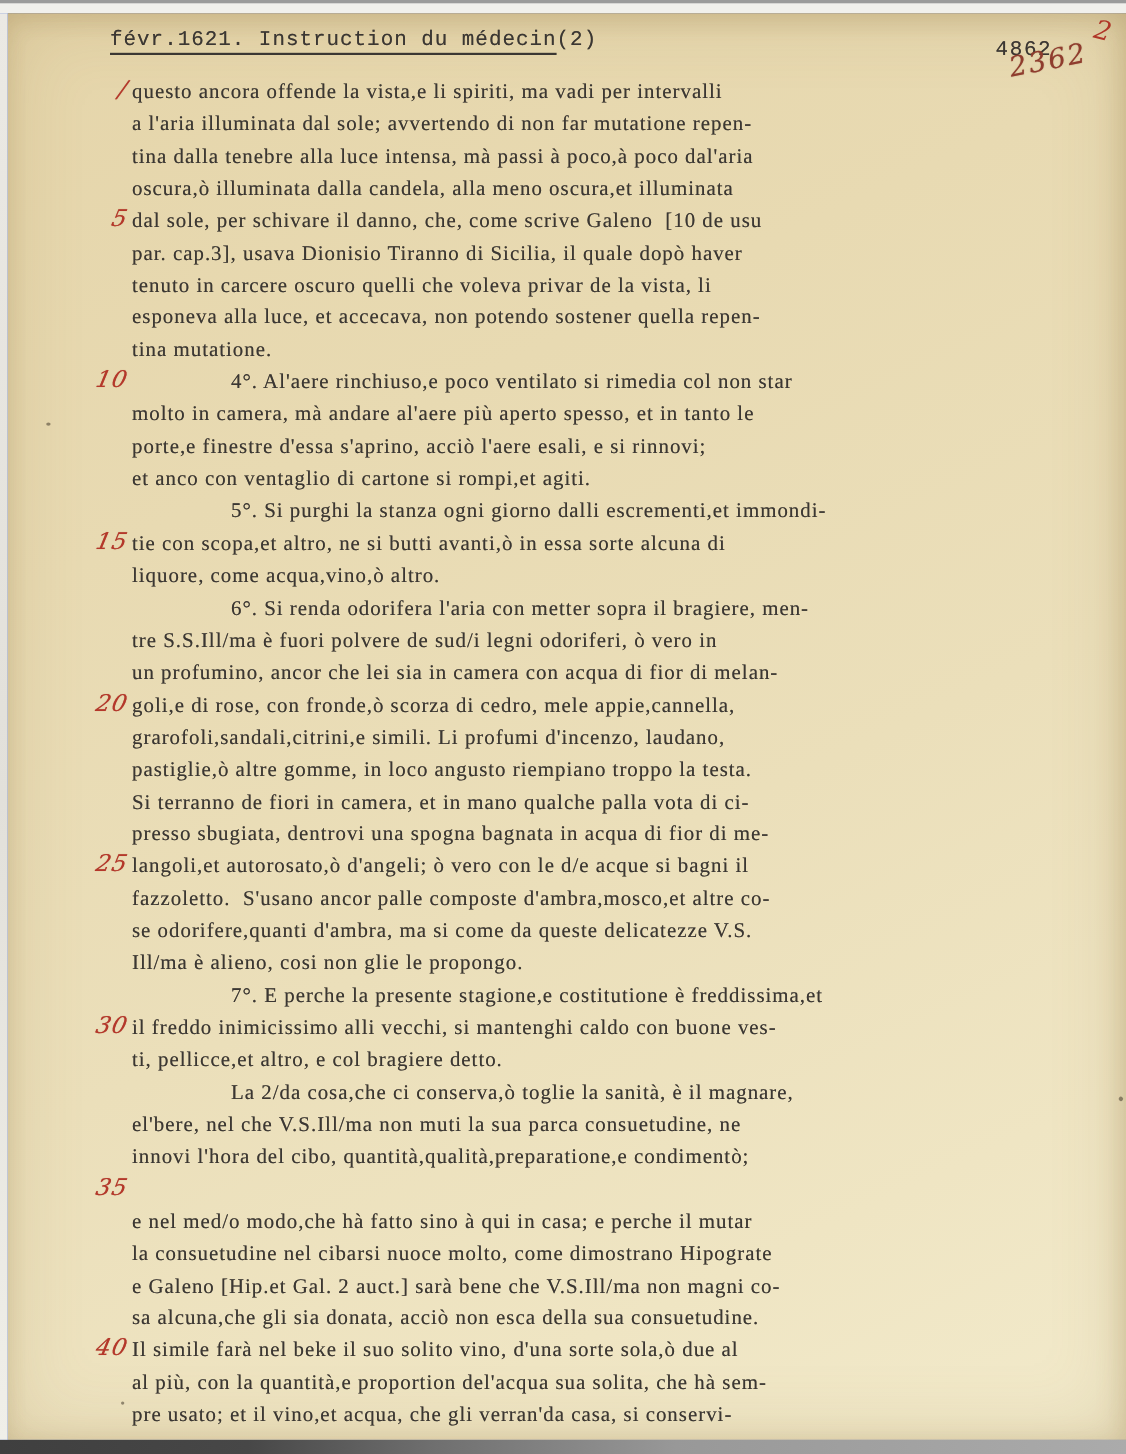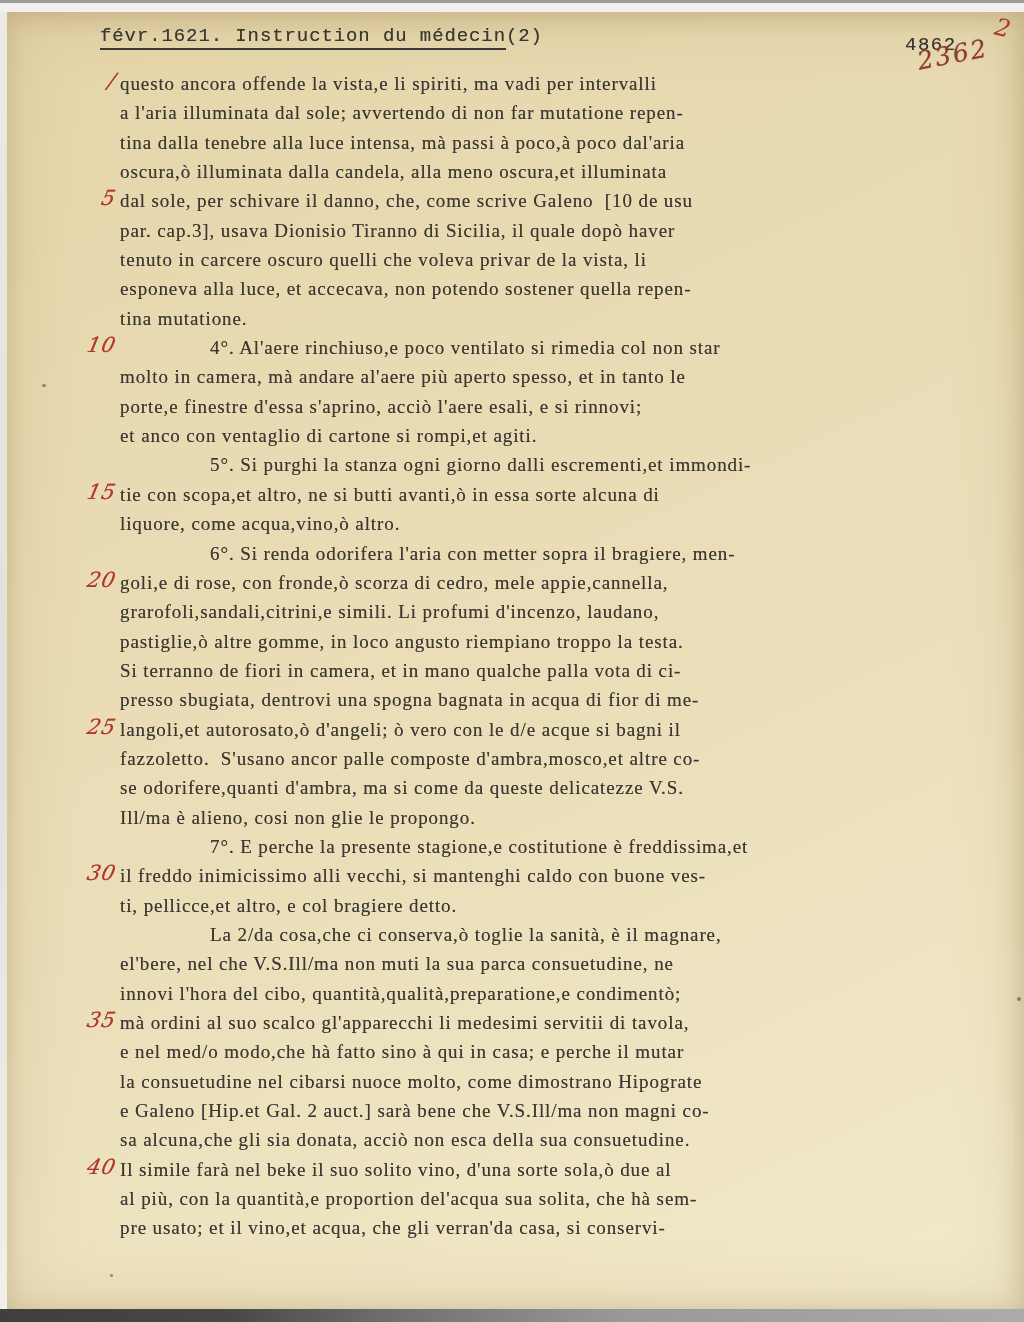--- a/index.html
+++ b/index.html
@@ -186,6 +186,10 @@
     <span class="line-text">6°. Si renda odorifera l'aria con metter sopra il bragiere, men-</span>
   </div>
 
+  <div class="line">
+    
+    <span class="line-text">tre S.S.Ill/ma è fuori polvere de sud/i legni odoriferi, ò vero in</span>
+  </div>
 
 
   <div class="line">

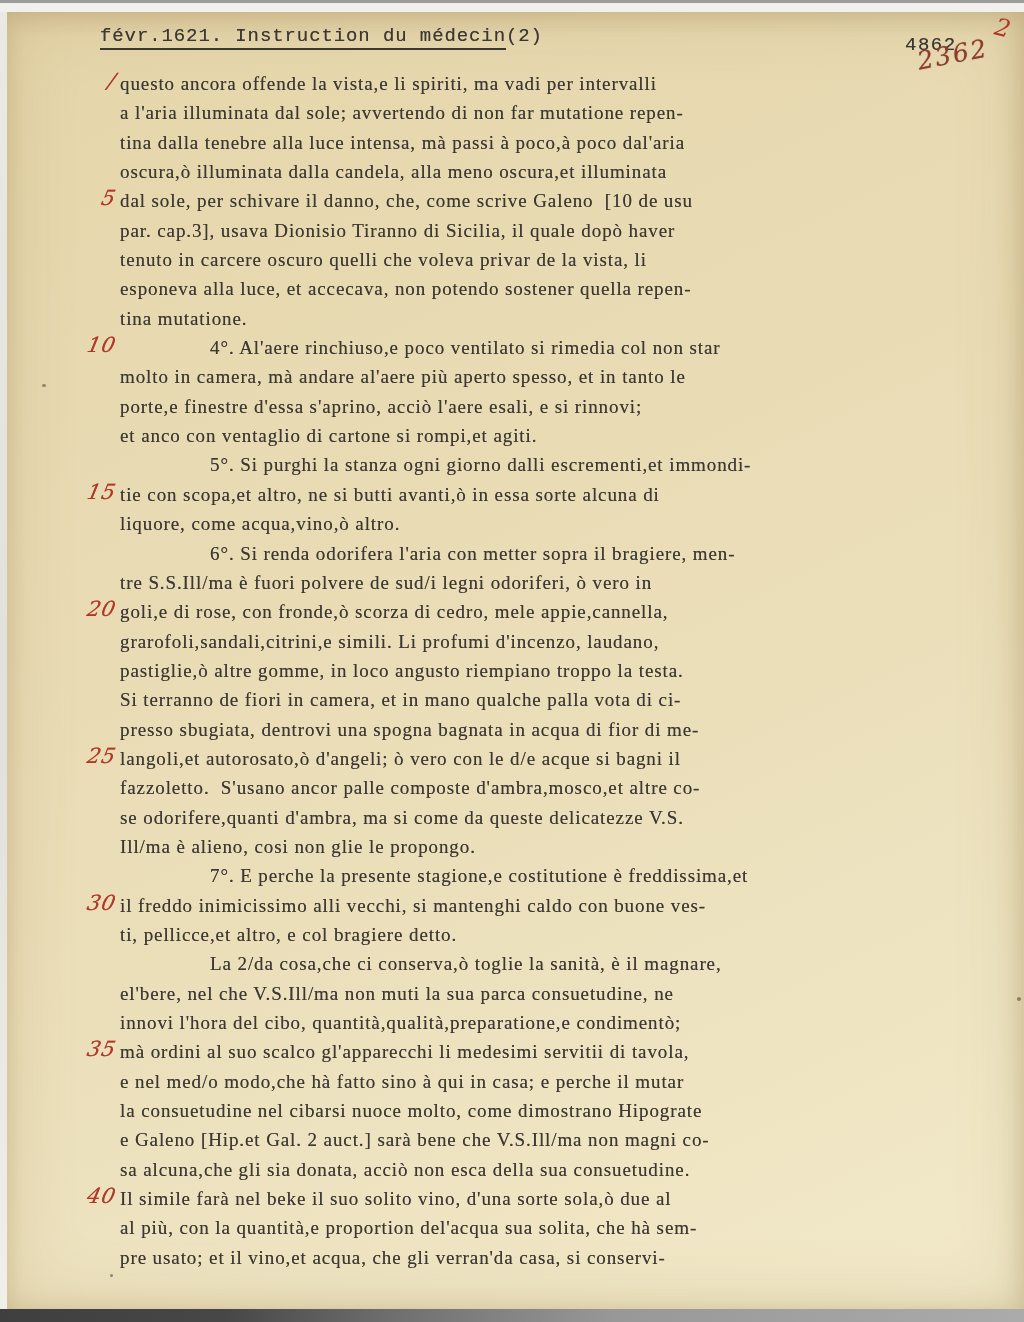--- a/index.html
+++ b/index.html
@@ -191,6 +191,10 @@
     <span class="line-text">tre S.S.Ill/ma è fuori polvere de sud/i legni odoriferi, ò vero in</span>
   </div>
 
+  <div class="line">
+    
+    <span class="line-text">un profumino, ancor che lei sia in camera con acqua di fior di melan-</span>
+  </div>
 
   <div class="line">
     <span class="margin-num">20</span>

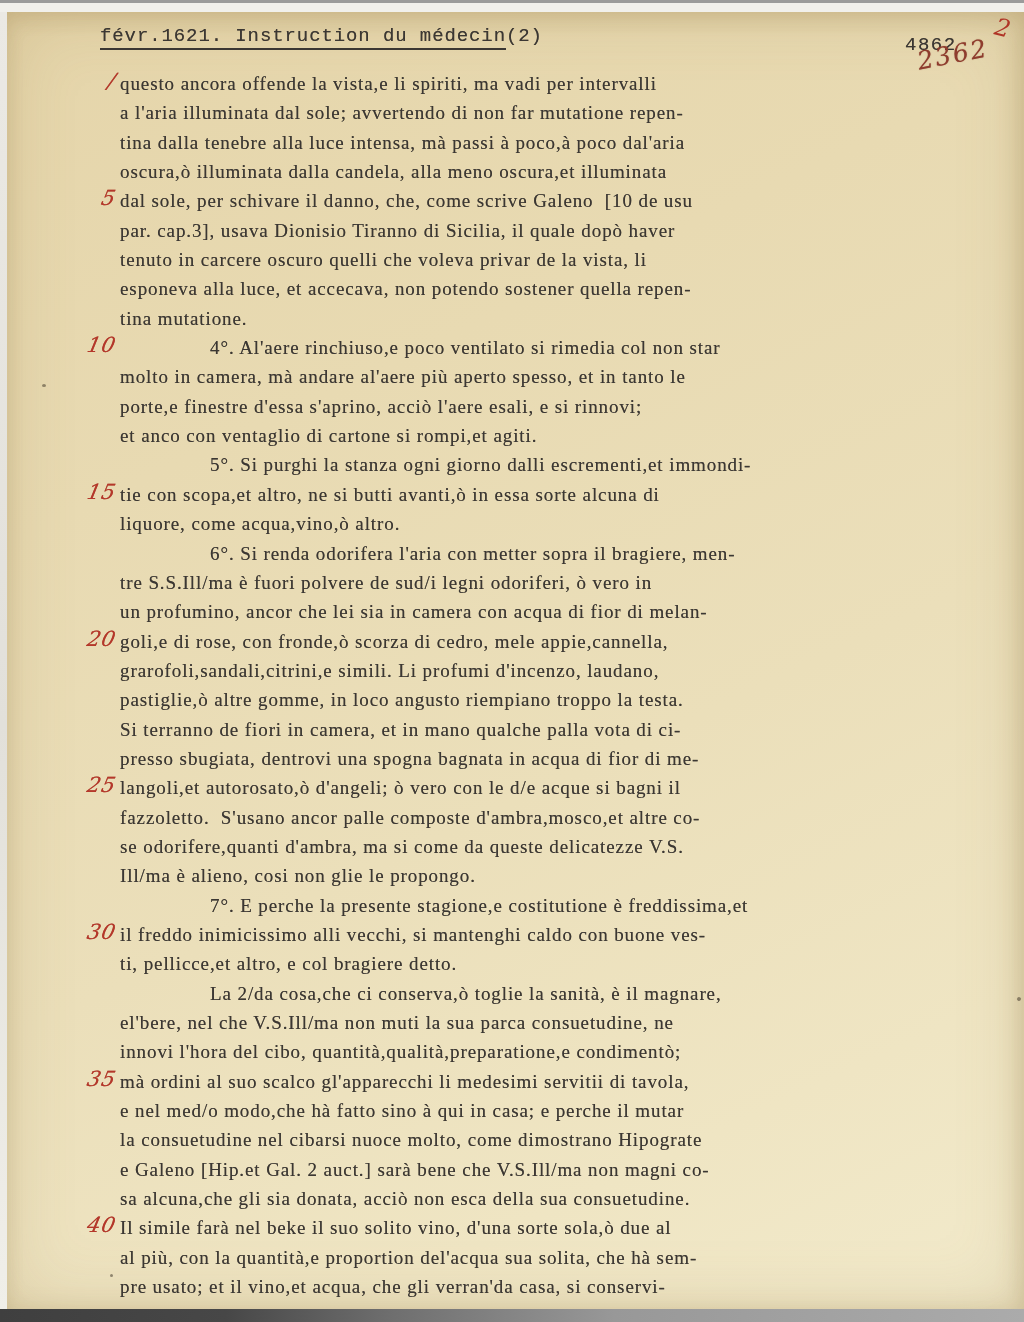--- a/index.html
+++ b/index.html
@@ -273,7 +273,6 @@
 
   <div class="line">
     <span class="margin-num">35</span>
-    <span class="line-text">mà ordini al suo scalco gl'apparecchi li medesimi servitii di tavola,</span>
   </div>
 
   <div class="line">

